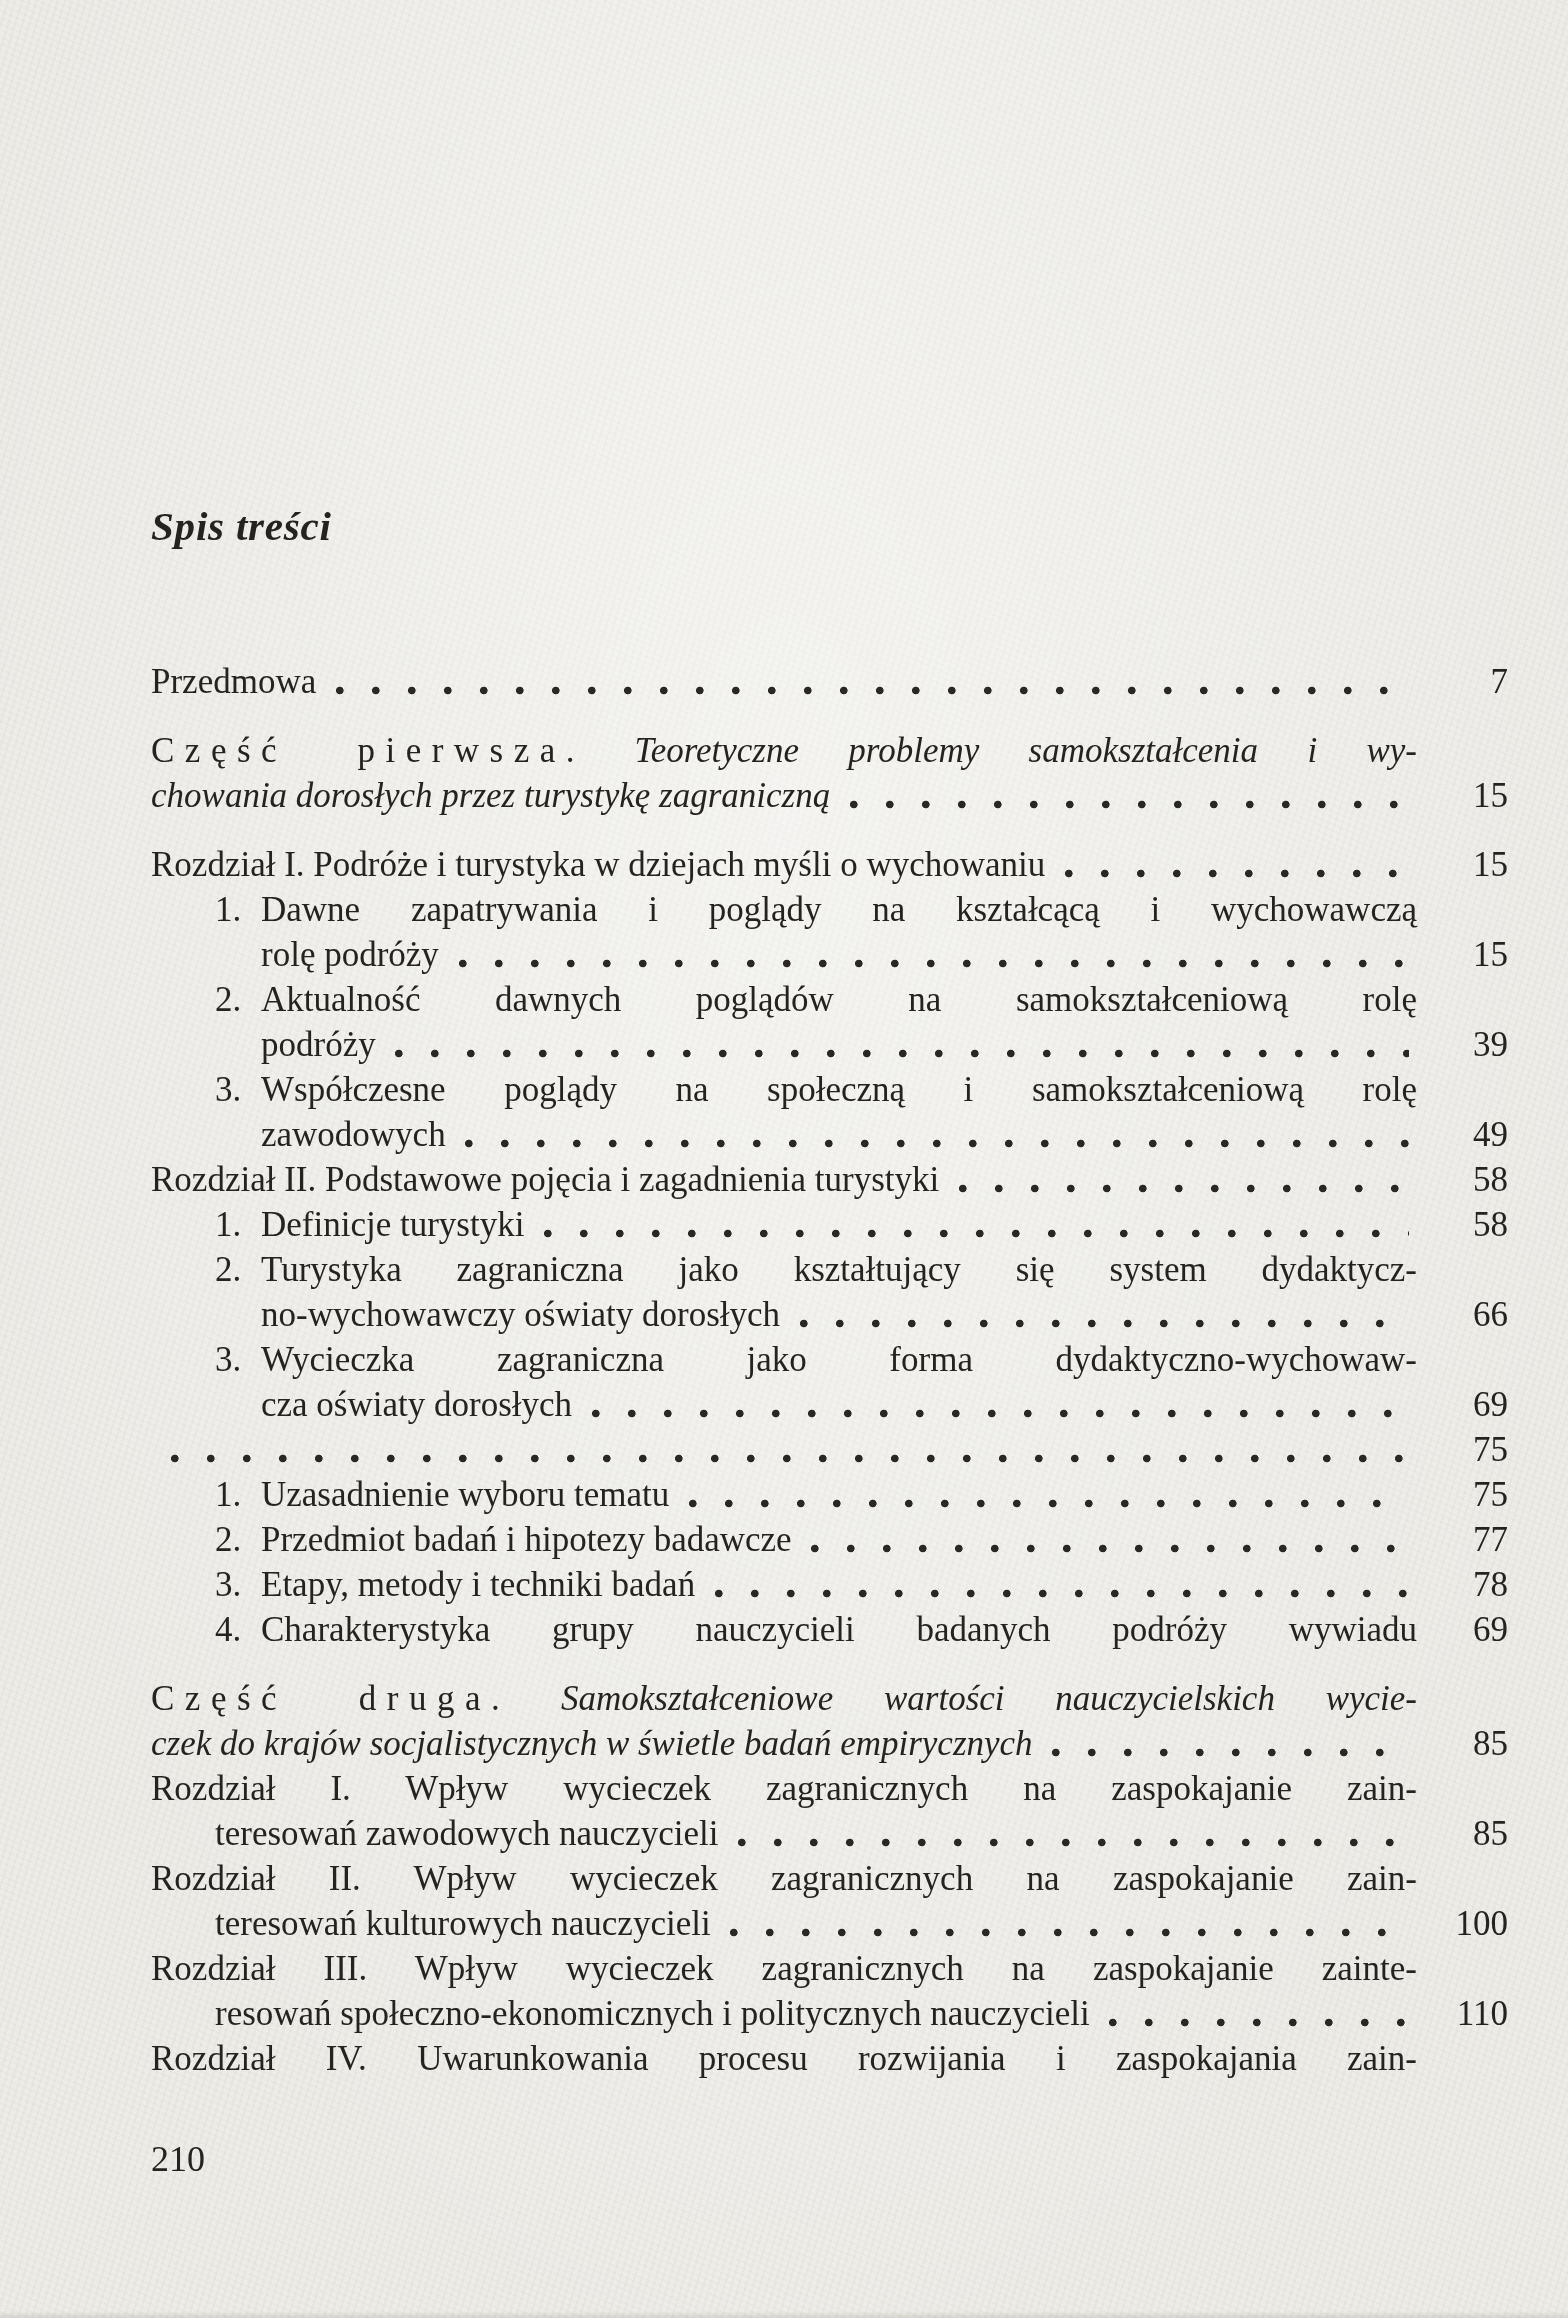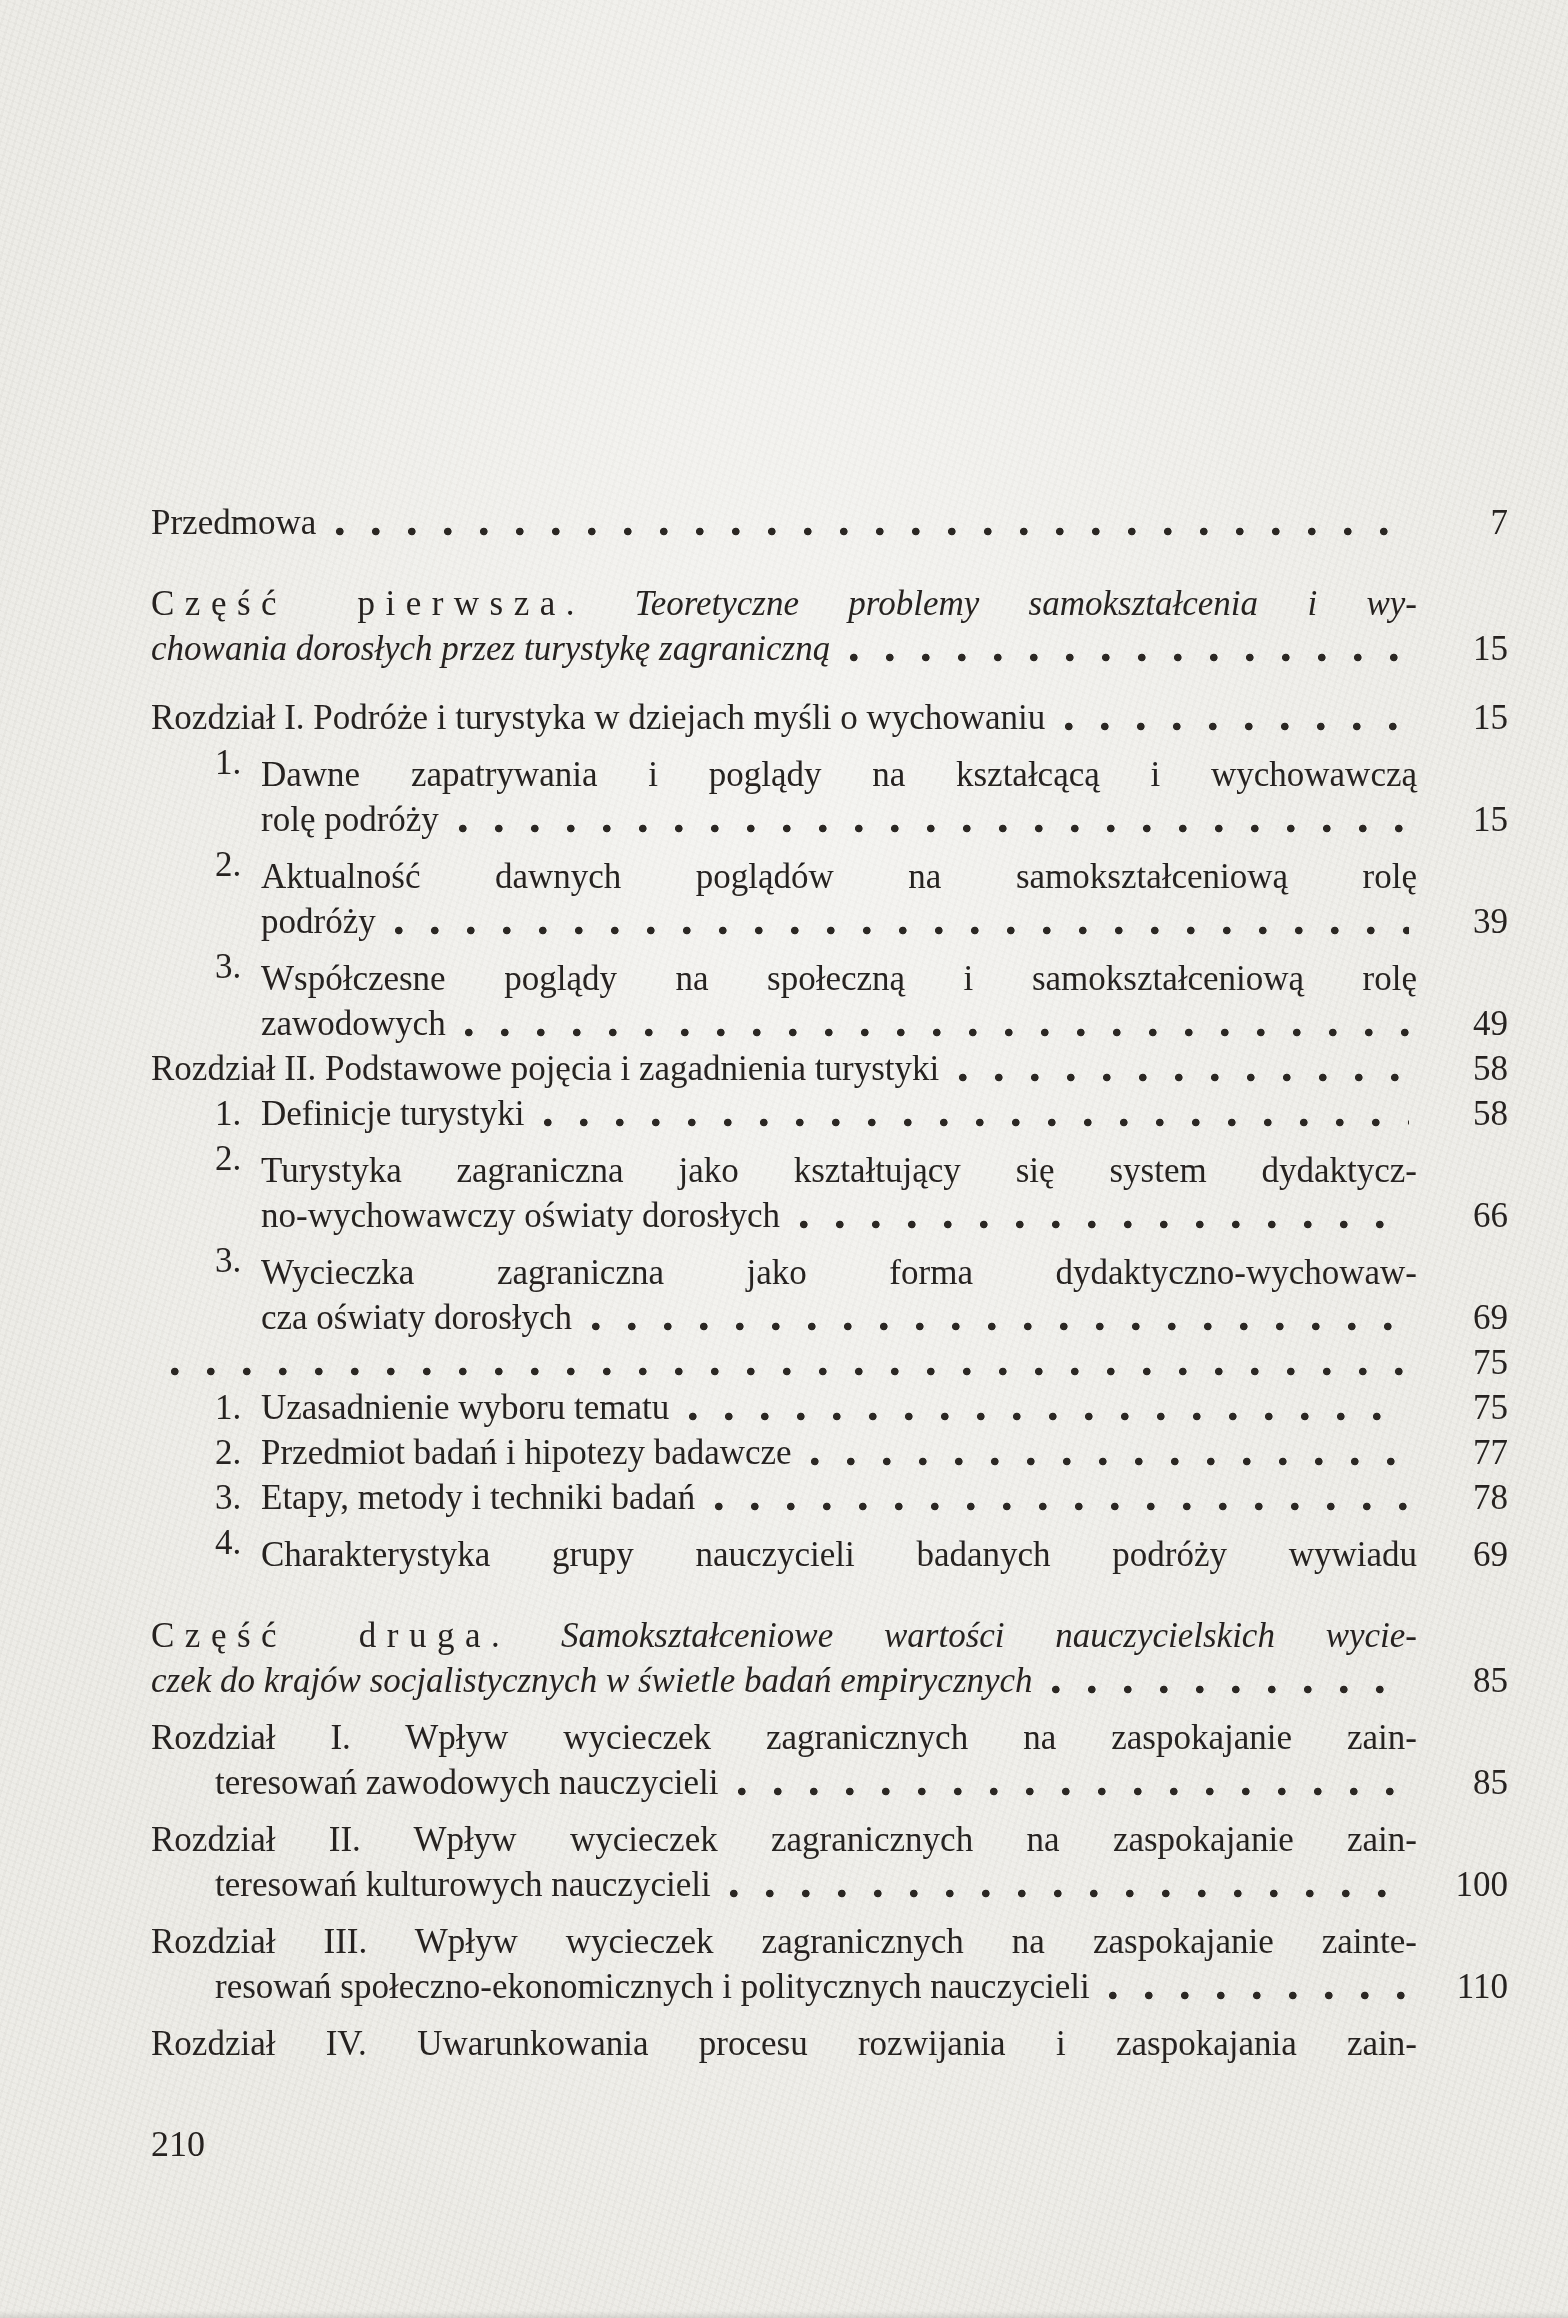--- a/index.html
+++ b/index.html
@@ -69,6 +69,7 @@
 <body>
 
 <div class="page">
+  <h1 class="title">Spis treści</h1>
   <div class="toc" id="toc">
       <div class="row indent-root">
         <span class="txt"><span class="run-plain">Przedmowa</span></span>

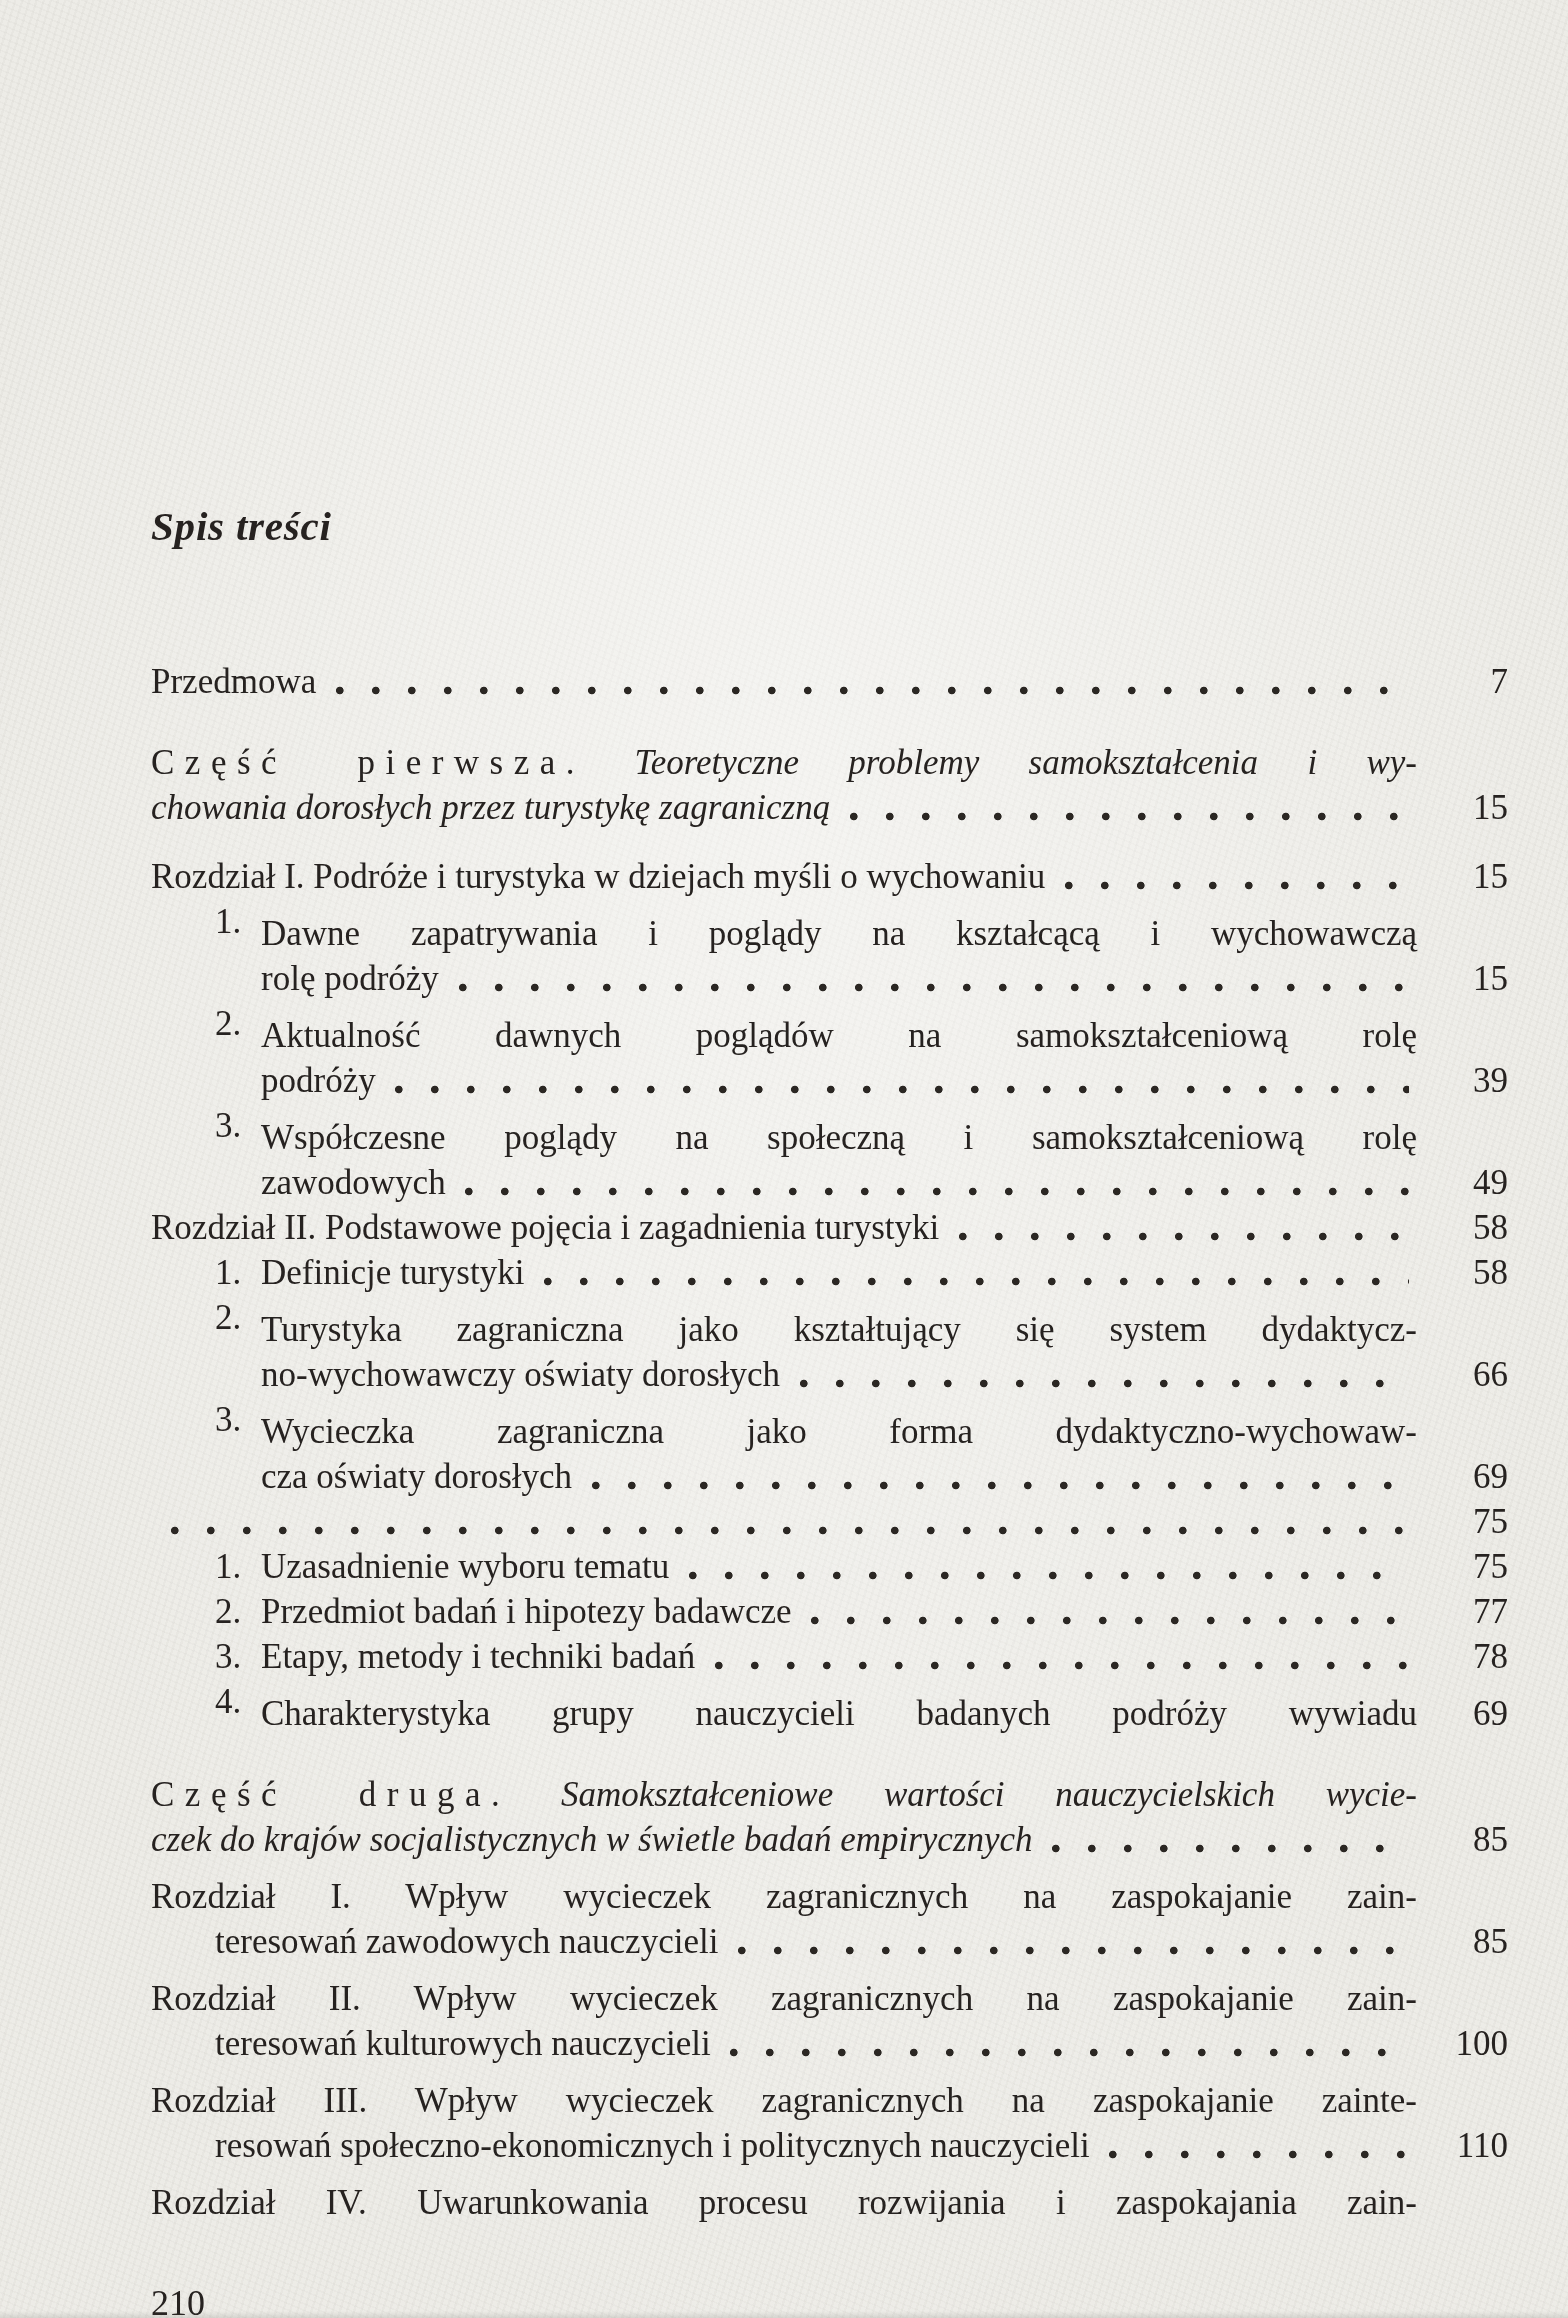--- a/index.html
+++ b/index.html
@@ -45,7 +45,7 @@
     position:absolute;left:64px;top:0;line-height:45px;
   }
   .txt{display:block;min-width:0;text-align:right;}
-  .row.justify .txt{flex:1 1 auto;text-align:justify;text-align-last:justify;margin-top:12px;}
+  .row.justify .txt{flex:1 1 auto;text-align:justify;text-align-last:justify;}
   .run-italic{font-style:italic;}
   .run-spaced{letter-spacing:0.30em;word-spacing:0.30em;}
   .leader{

